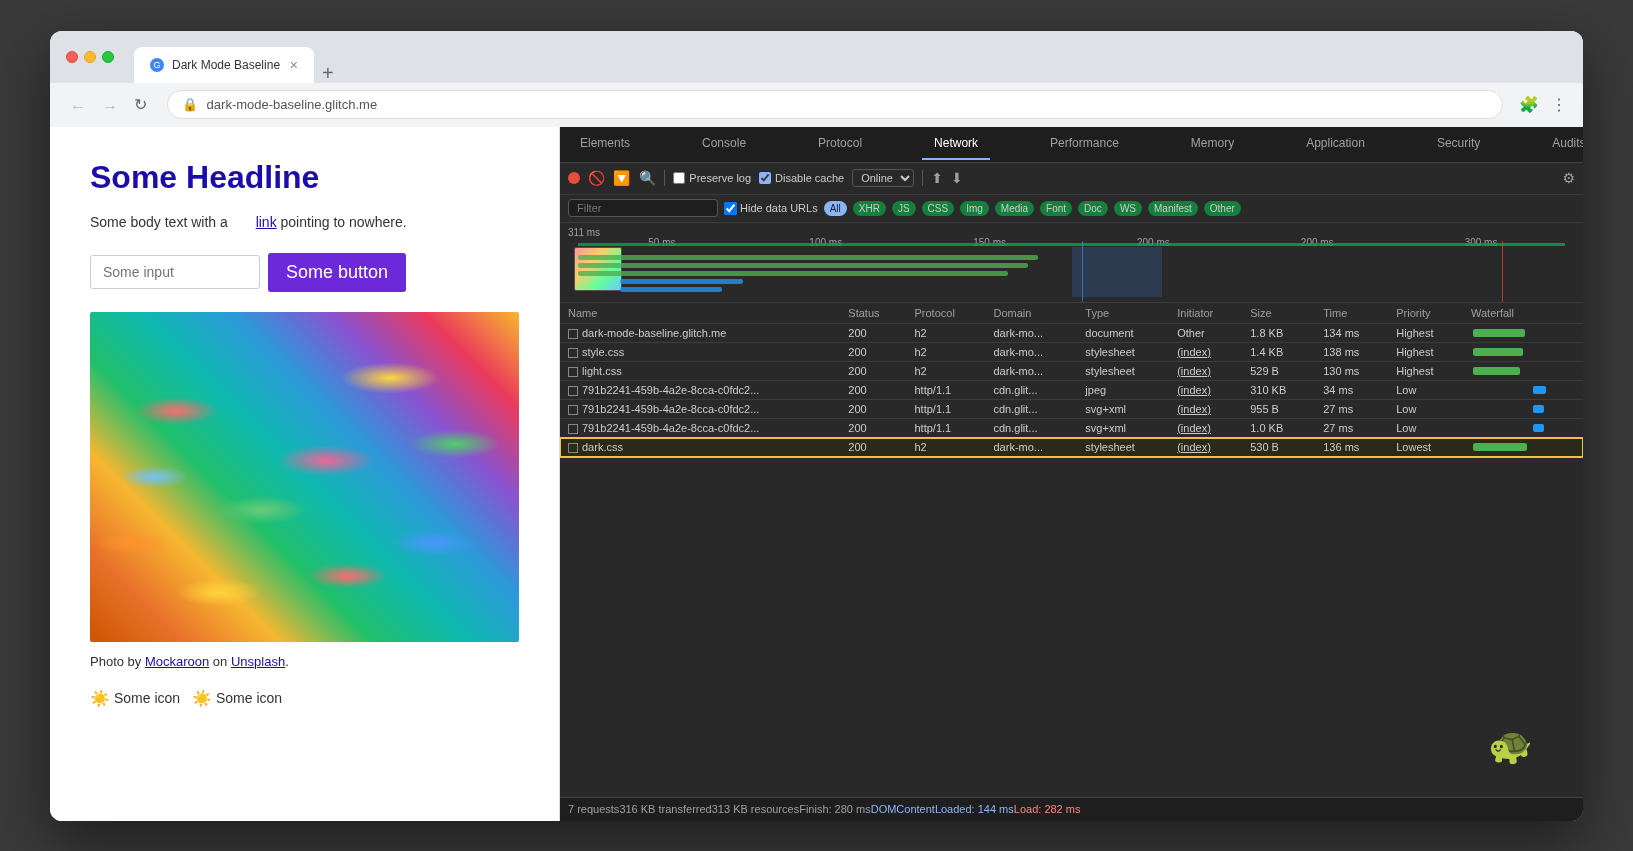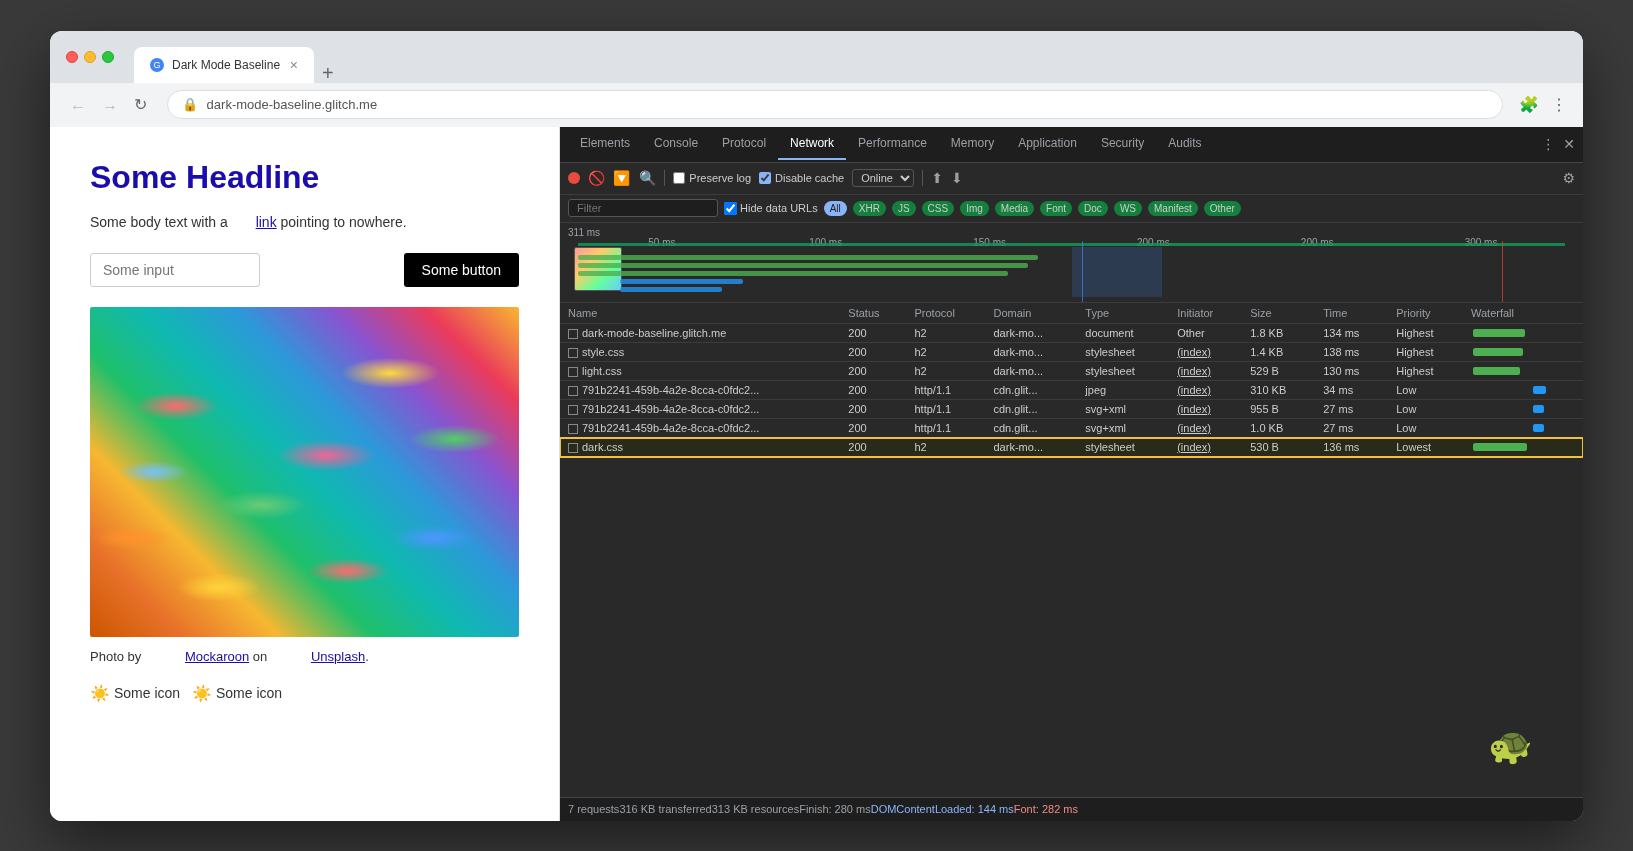--- a/index.html
+++ b/index.html
@@ -256,6 +256,7 @@
       padding: 0 8px;
       flex-shrink: 0;
       height: 36px;
+      gap: 48px;
     }
     .devtools-tab {
       padding: 8px 12px;

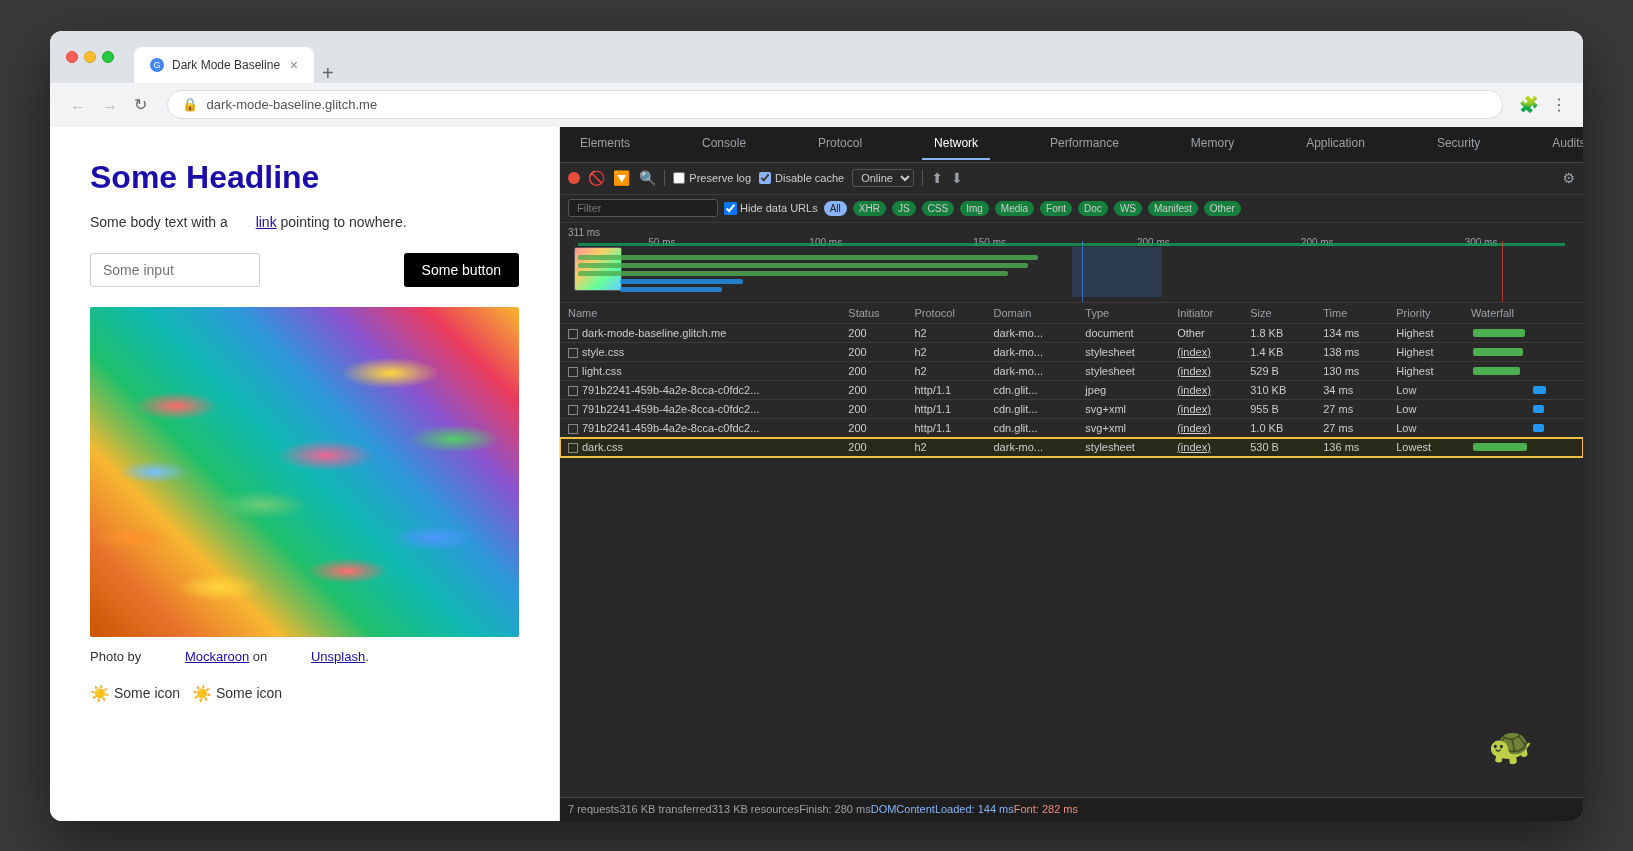--- a/index.html
+++ b/index.html
@@ -178,10 +178,9 @@
     }
     .input-row {
       display: flex;
-      gap: 0;
+      gap: 8px;
       margin-bottom: 20px;
       align-items: center;
-      justify-content: space-between;
     }
     .page-input {
       border: 1px solid #ccc;

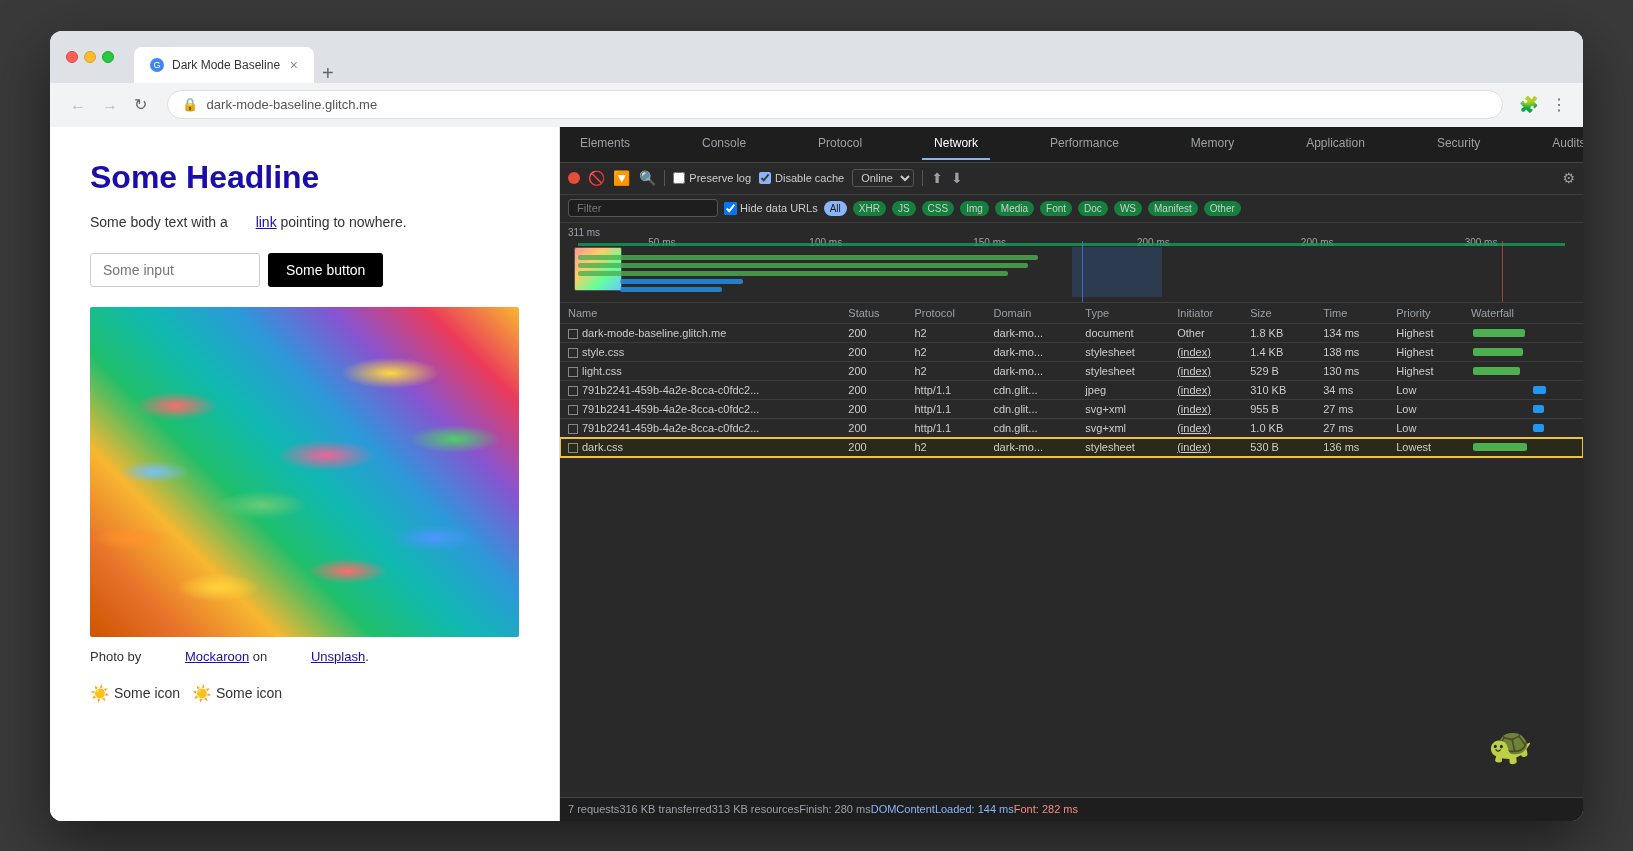--- a/index.html
+++ b/index.html
@@ -191,12 +191,12 @@
       width: 170px;
     }
     .page-button {
-      background: #000000;
+      background: #6d28d9;
       color: white;
       border: none;
       border-radius: 3px;
       padding: 9px 18px;
-      font-size: 14px;
+      font-size: 18px;
       font-weight: 500;
       cursor: pointer;
     }

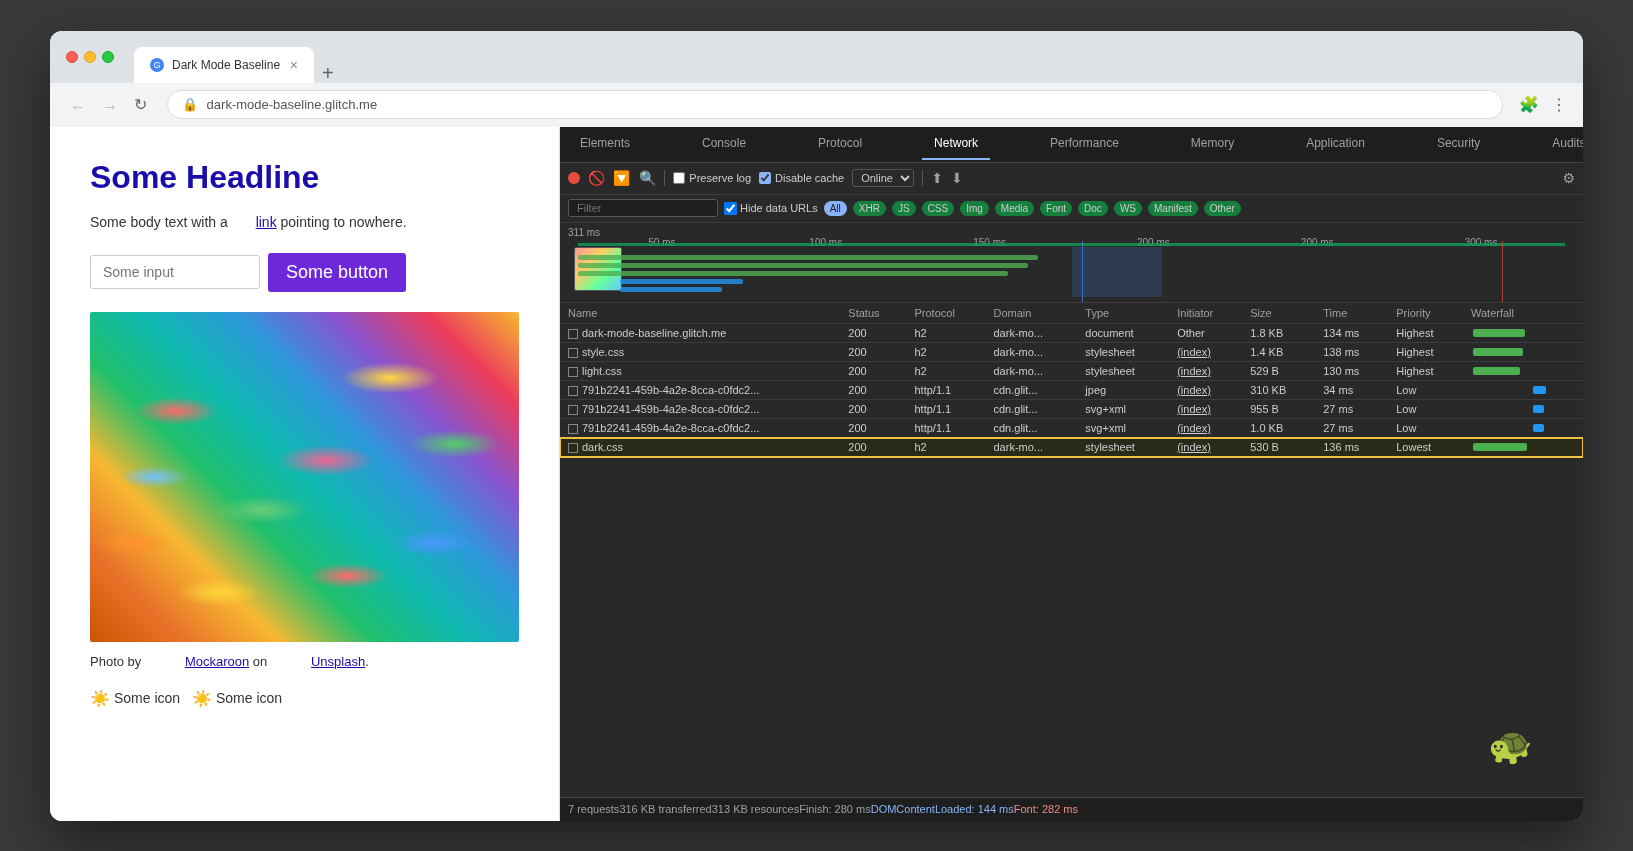--- a/index.html
+++ b/index.html
@@ -218,7 +218,6 @@
     .page-photo-credit a {
       color: #1a0dab;
       text-decoration: underline;
-      margin-left: 40px;
     }
     .page-icons-row {
       font-size: 14px;

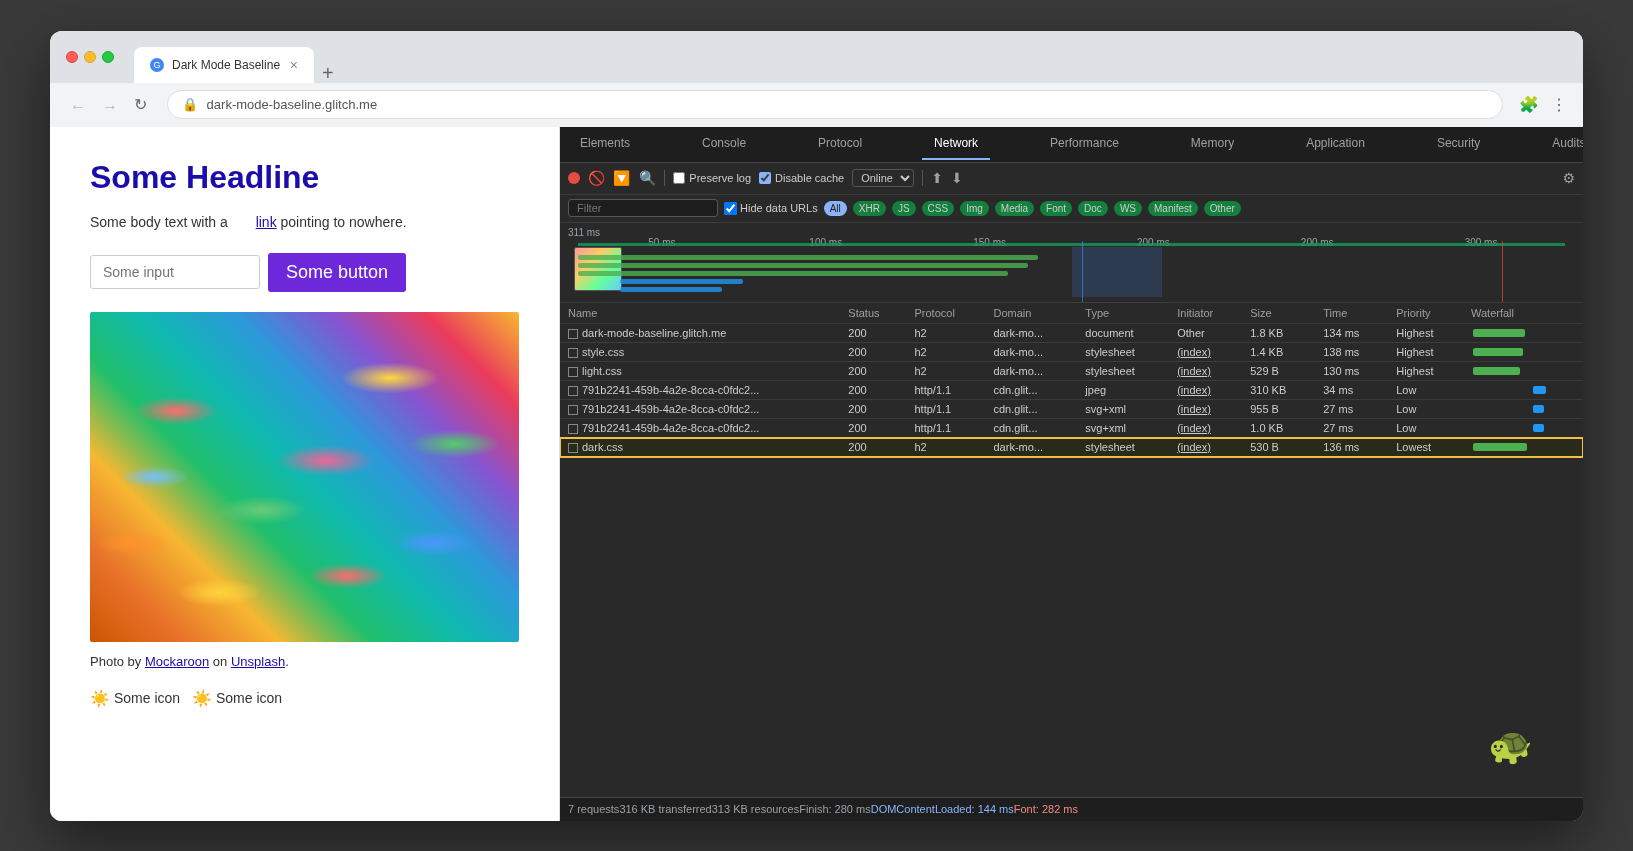--- a/index.html
+++ b/index.html
@@ -838,7 +838,7 @@
           <span>DOMContentLoaded:</span> <span>144 ms</span>
         </span>
         <span class="status-item red">
-          <span>Font:</span> <span>282 ms</span>
+          <span>Load:</span> <span>282 ms</span>
         </span>
       </div>
     </div>

